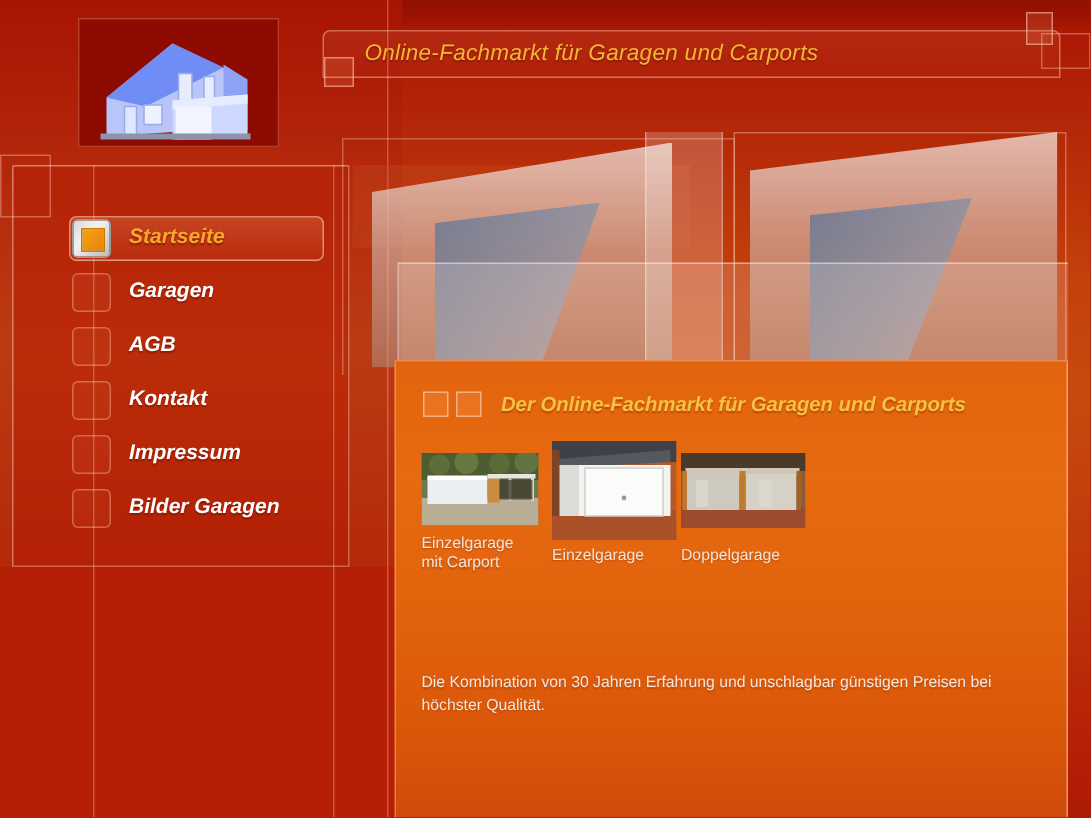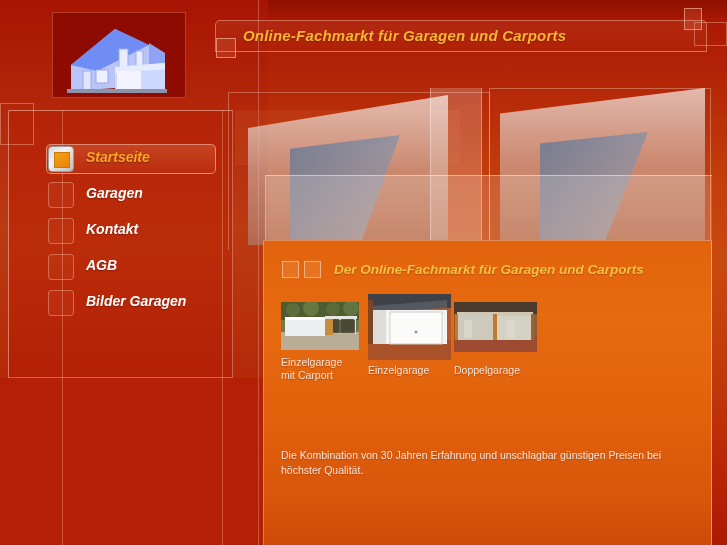--- a/index.html
+++ b/index.html
@@ -102,7 +102,7 @@
   }
   .titlebar-text {
     position:absolute; left:243px; top:27px;
-    font-size:15px; font-weight:bold; font-style:italic;
+    font-size:15px; font-weight:normal; font-style:italic;
     color:#f5b733; letter-spacing:.2px;
     text-shadow:0 1px 1px rgba(110,20,0,.55);
     white-space:nowrap;

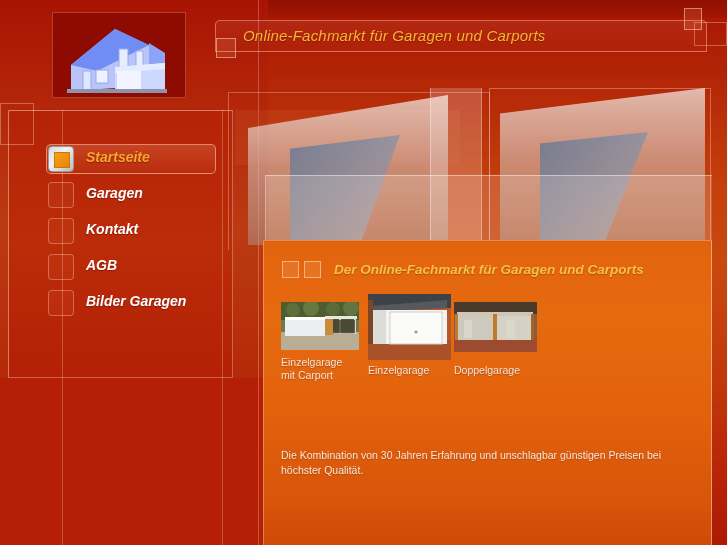--- a/index.html
+++ b/index.html
@@ -259,11 +259,11 @@
     </div>
     <div class="nav-item">
       <div class="nav-box"></div>
+      <div class="nav-label">AGB</div>
+    </div>
+    <div class="nav-item">
+      <div class="nav-box"></div>
       <div class="nav-label">Kontakt</div>
-    </div>
-    <div class="nav-item">
-      <div class="nav-box"></div>
-      <div class="nav-label">AGB</div>
     </div>
     <div class="nav-item">
       <div class="nav-box"></div>

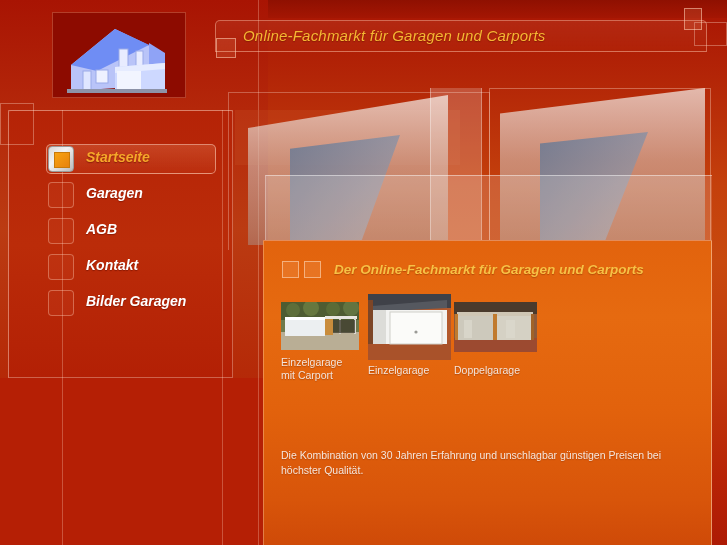--- a/index.html
+++ b/index.html
@@ -264,6 +264,10 @@
     <div class="nav-item">
       <div class="nav-box"></div>
       <div class="nav-label">Kontakt</div>
+    </div>
+    <div class="nav-item">
+      <div class="nav-box"></div>
+      <div class="nav-label">Impressum</div>
     </div>
     <div class="nav-item">
       <div class="nav-box"></div>

